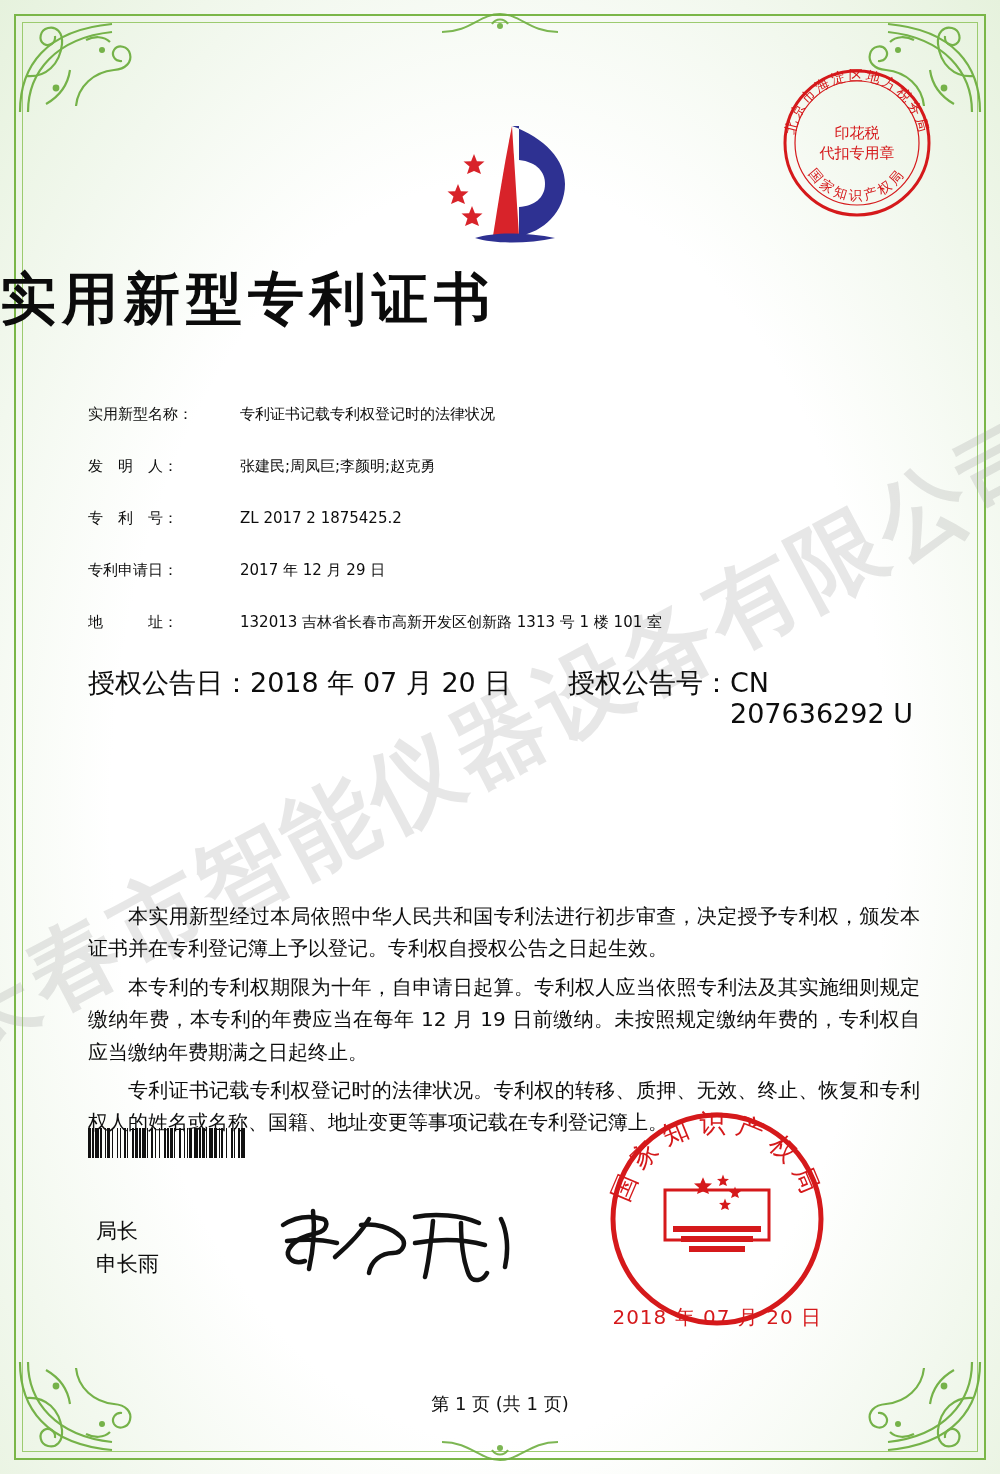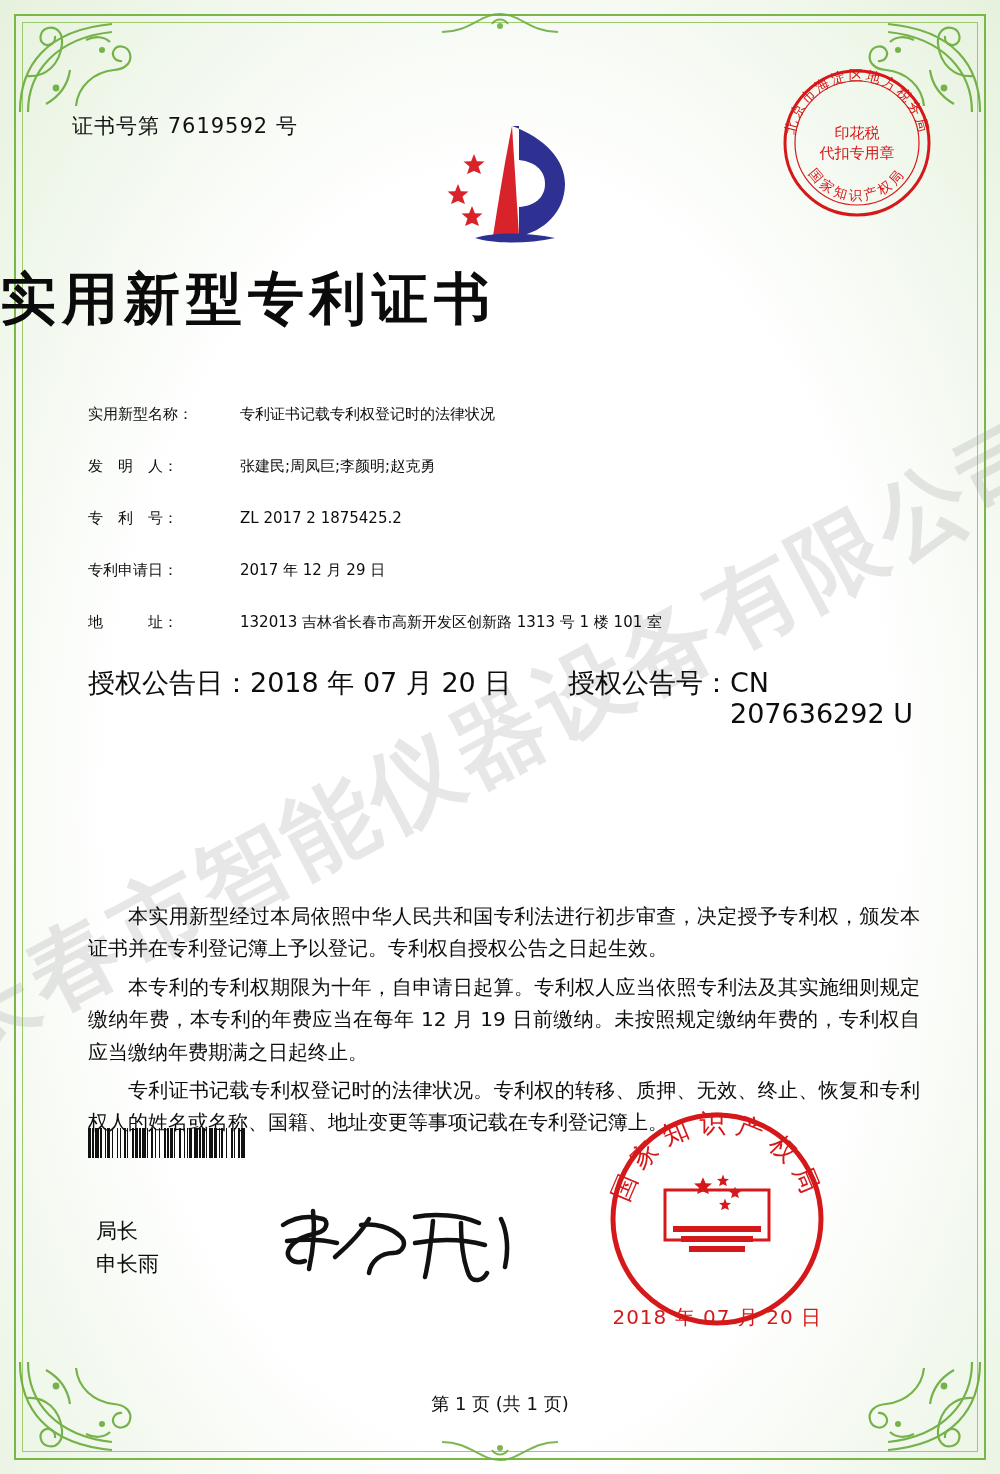--- a/index.html
+++ b/index.html
@@ -296,7 +296,6 @@
 
   <div class="watermark">长春市智能仪器设备有限公司</div>
 
-  <div class="cert-no">证书号第 7619592 号</div>
 
   <div class="logo">
     <svg viewBox="0 0 175 140">

